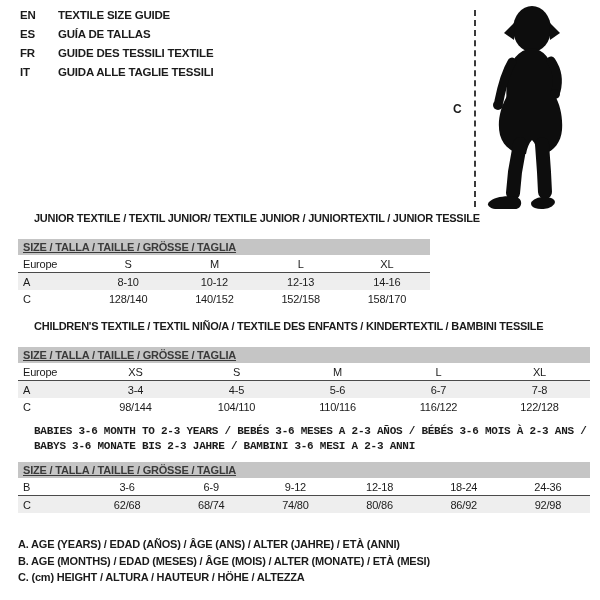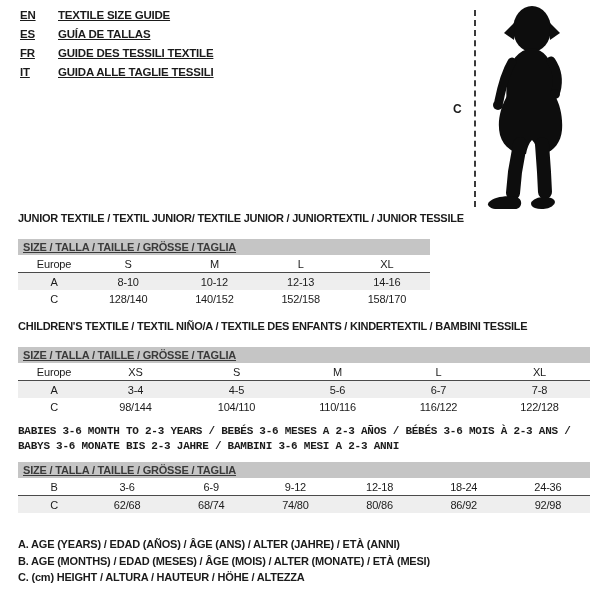--- a/index.html
+++ b/index.html
@@ -8,7 +8,7 @@
 
   
   .langs{position:absolute;left:20px;top:6px;}
-  .lang-row{display:flex;line-height:19px;font-size:11.5px;font-weight:bold;letter-spacing:-0.2px;text-decoration:underline;}
+  .lang-row{display:flex;line-height:19px;font-size:11.5px;font-weight:bold;letter-spacing:-0.2px;}
   .lang-code{width:38px;flex:0 0 38px;}
 
   

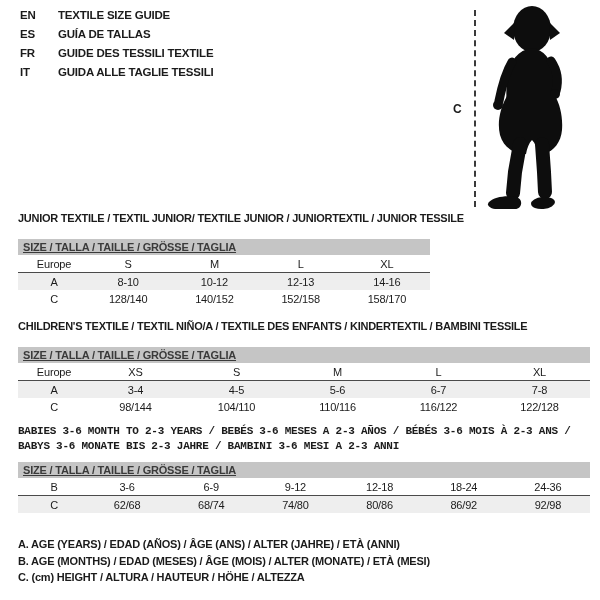--- a/index.html
+++ b/index.html
@@ -21,7 +21,7 @@
   .sec-1{top:211px;width:412px;}
   .sec-2{top:319px;width:572px;}
   .sec-3{top:424px;width:572px;}
-  .sec-title{font-weight:bold;font-size:11px;line-height:15px;letter-spacing:-0.25px;margin-bottom:13px;white-space:nowrap;}
+  .sec-title{font-weight:bold;font-size:11px;line-height:15px;letter-spacing:-0.25px;margin-bottom:13px;white-space:nowrap;margin-left:16px;}
   .sec-3 .sec-title{margin-bottom:8px;font-family:Liberation Mono, monospace;}
   .size-bar{background:#c5c5c5;color:#3a3a3a;font-weight:bold;font-size:11px;
             height:16px;line-height:16px;padding-left:5px;letter-spacing:-0.2px;text-decoration:underline;}

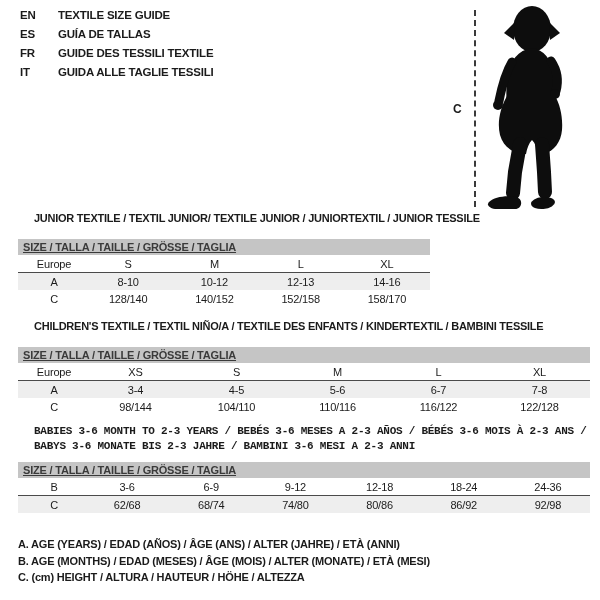--- a/index.html
+++ b/index.html
@@ -27,7 +27,7 @@
             height:16px;line-height:16px;padding-left:5px;letter-spacing:-0.2px;text-decoration:underline;}
   table.size-table{width:100%;border-collapse:collapse;table-layout:fixed;font-size:11px;letter-spacing:-0.2px;}
   table.size-table td{height:17px;padding:0;text-align:center;}
-  table.size-table td.label{text-align:center;padding-left:5px;width:62px;margin-top:8px;}
+  table.size-table td.label{text-align:left;padding-left:5px;width:62px;margin-top:8px;}
   table.size-table tr:first-child td{border-bottom:1px solid #4a4a4a;}
   table.size-table tr:nth-child(2){background:#eeeeee;}
 

